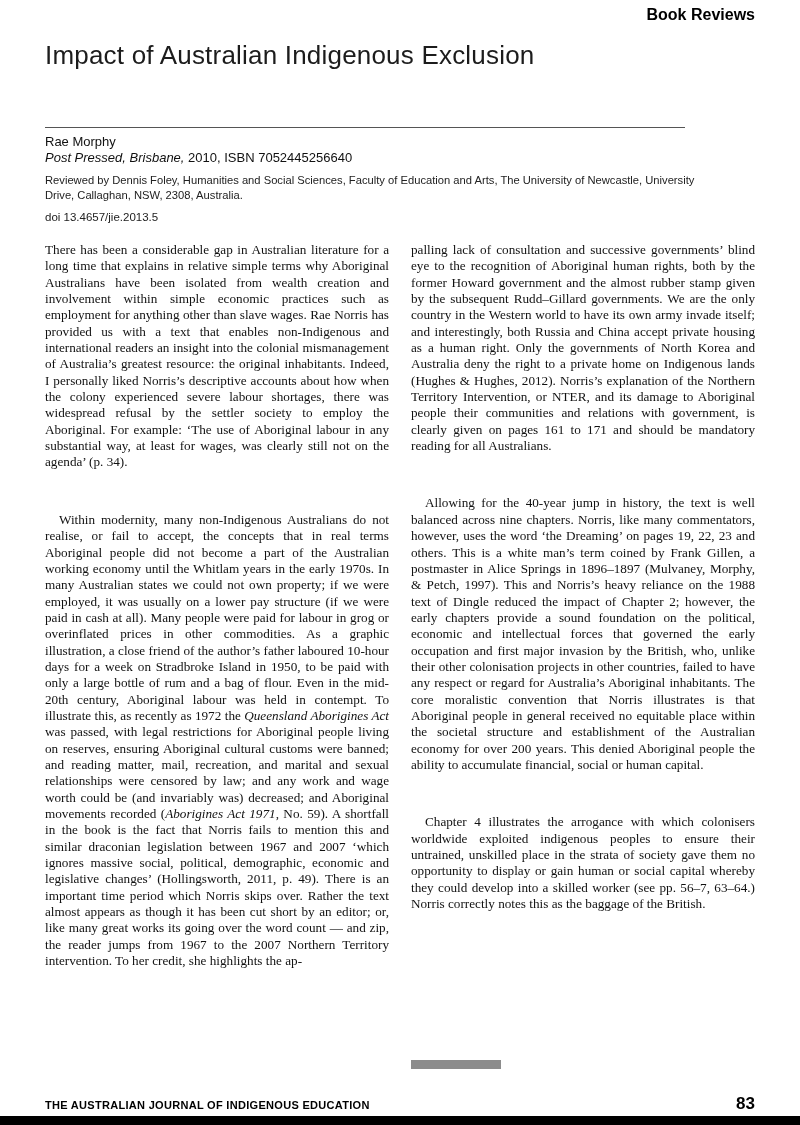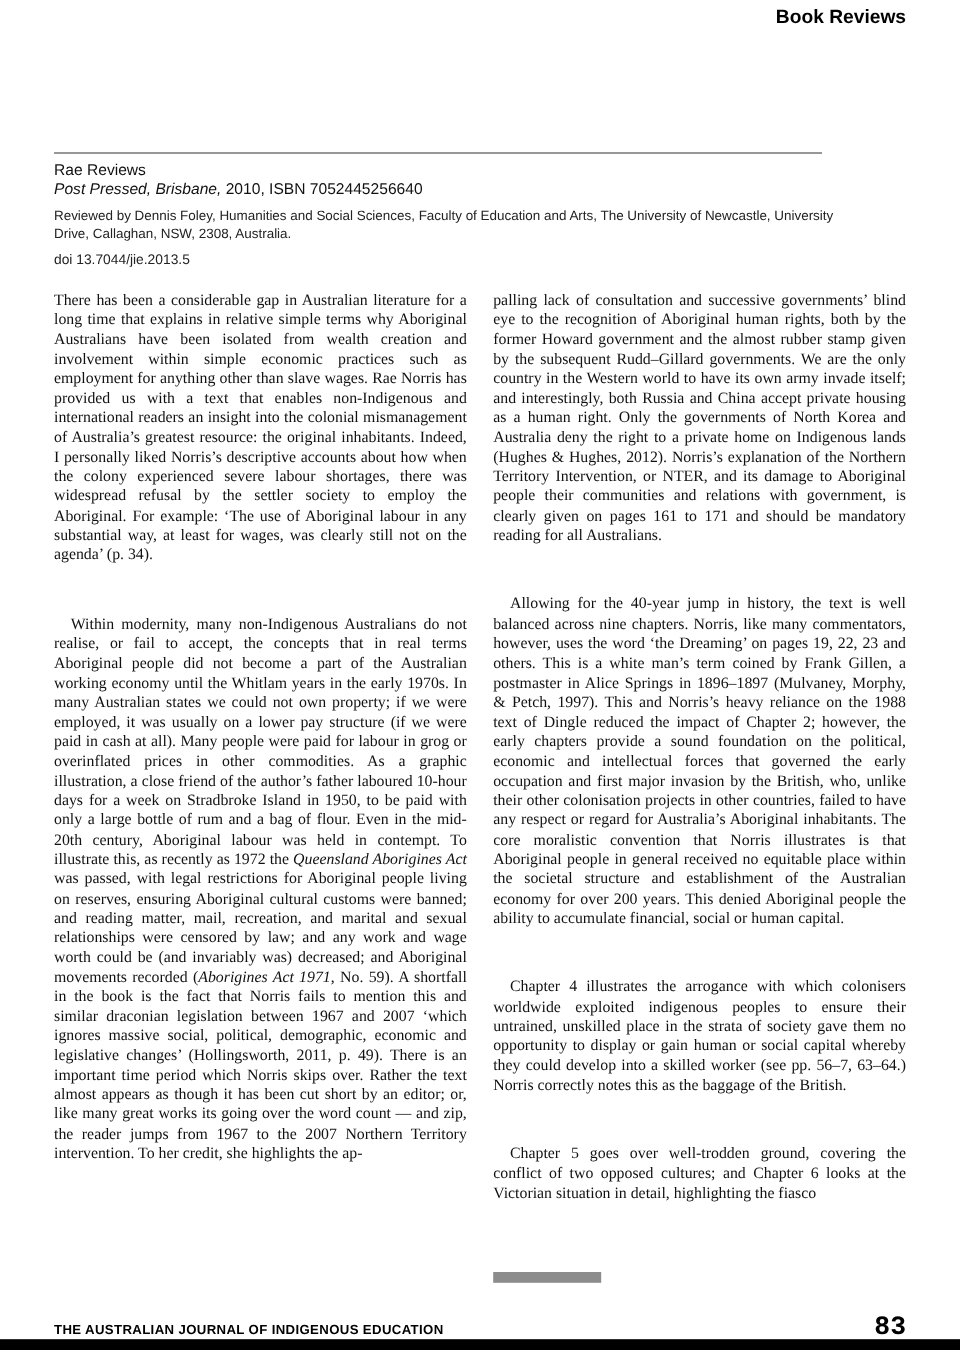--- a/index.html
+++ b/index.html
@@ -124,6 +124,7 @@
   <div class="running-head">Book Reviews</div>
 
   <h1 class="title">
+    <span>Impact of Australian Indigenous Exclusion</span>
   </h1>
 
   <hr class="title-rule">

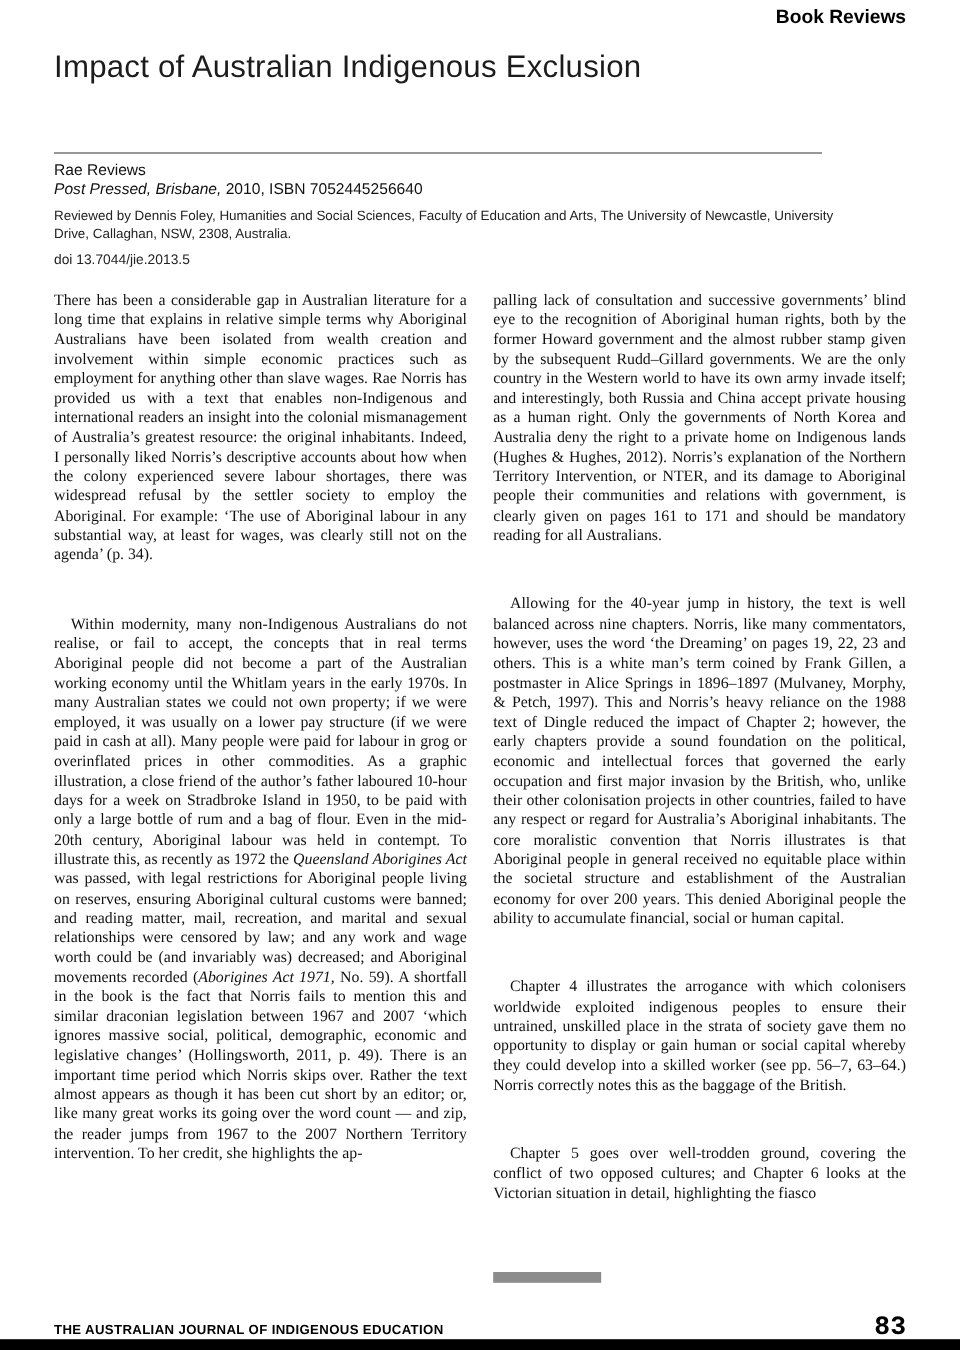--- a/index.html
+++ b/index.html
@@ -130,7 +130,7 @@
   <hr class="title-rule">
 
   <div class="meta">
-    <div class="author">Rae Reviews</div>
+    <div class="author">Rae Morphy</div>
     <div class="imprint">
       <em>Post Pressed, Brisbane,</em><span> 2010, ISBN 7052445256640</span>
     </div>

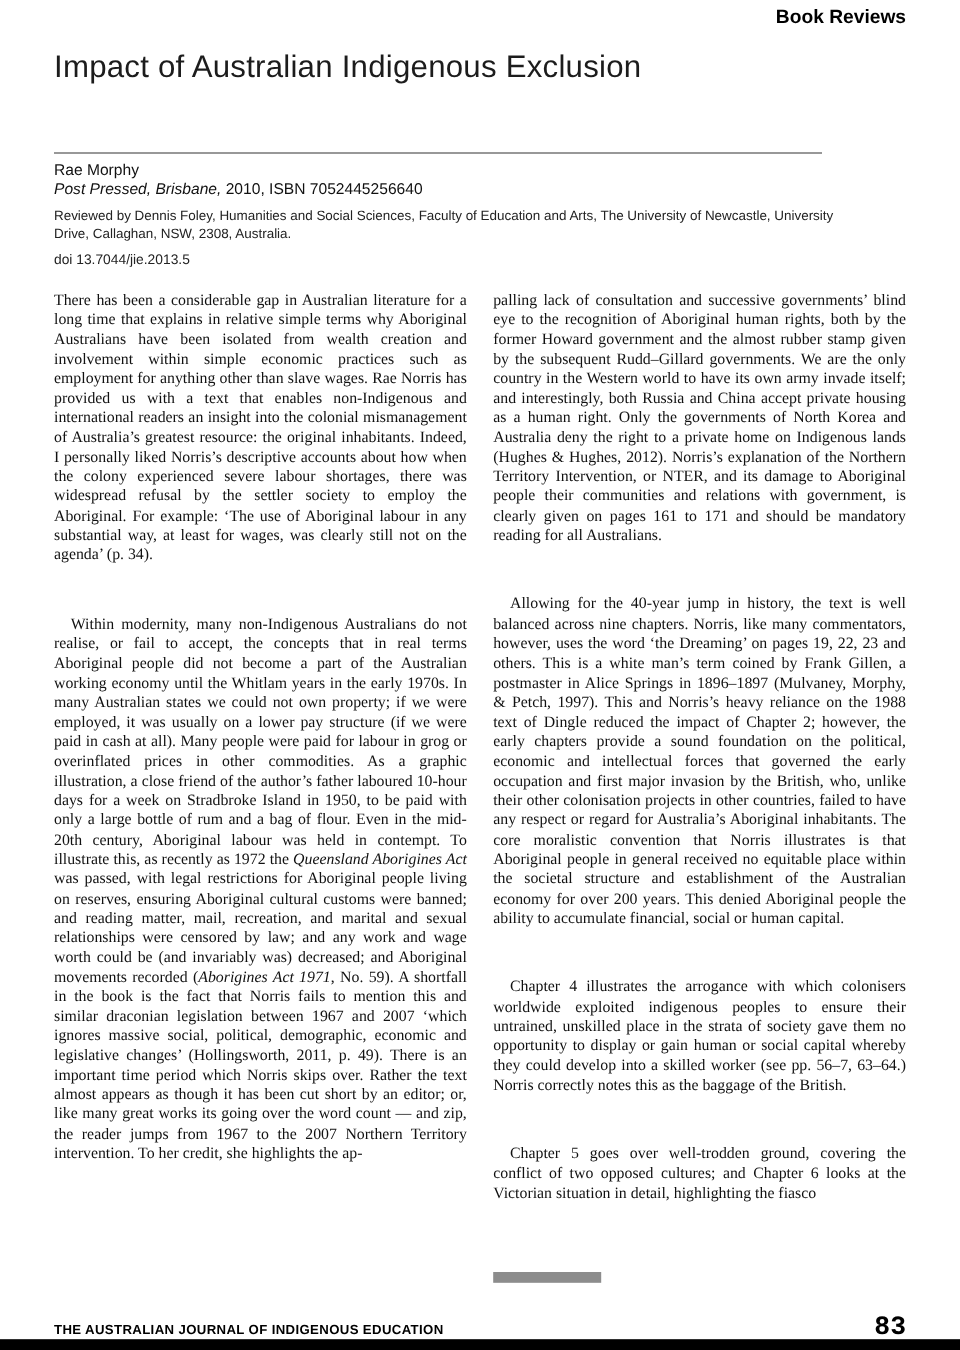--- a/index.html
+++ b/index.html
@@ -135,7 +135,7 @@
       <em>Post Pressed, Brisbane,</em><span> 2010, ISBN 7052445256640</span>
     </div>
     <div class="reviewer">Reviewed by Dennis Foley, Humanities and Social Sciences, Faculty of Education and Arts, The University of Newcastle, University Drive, Callaghan, NSW, 2308, Australia.</div>
-    <div class="doi">doi 13.7044/jie.2013.5</div>
+    <div class="doi">doi 13.4657/jie.2013.5</div>
   </div>
 
   <div class="body-columns">

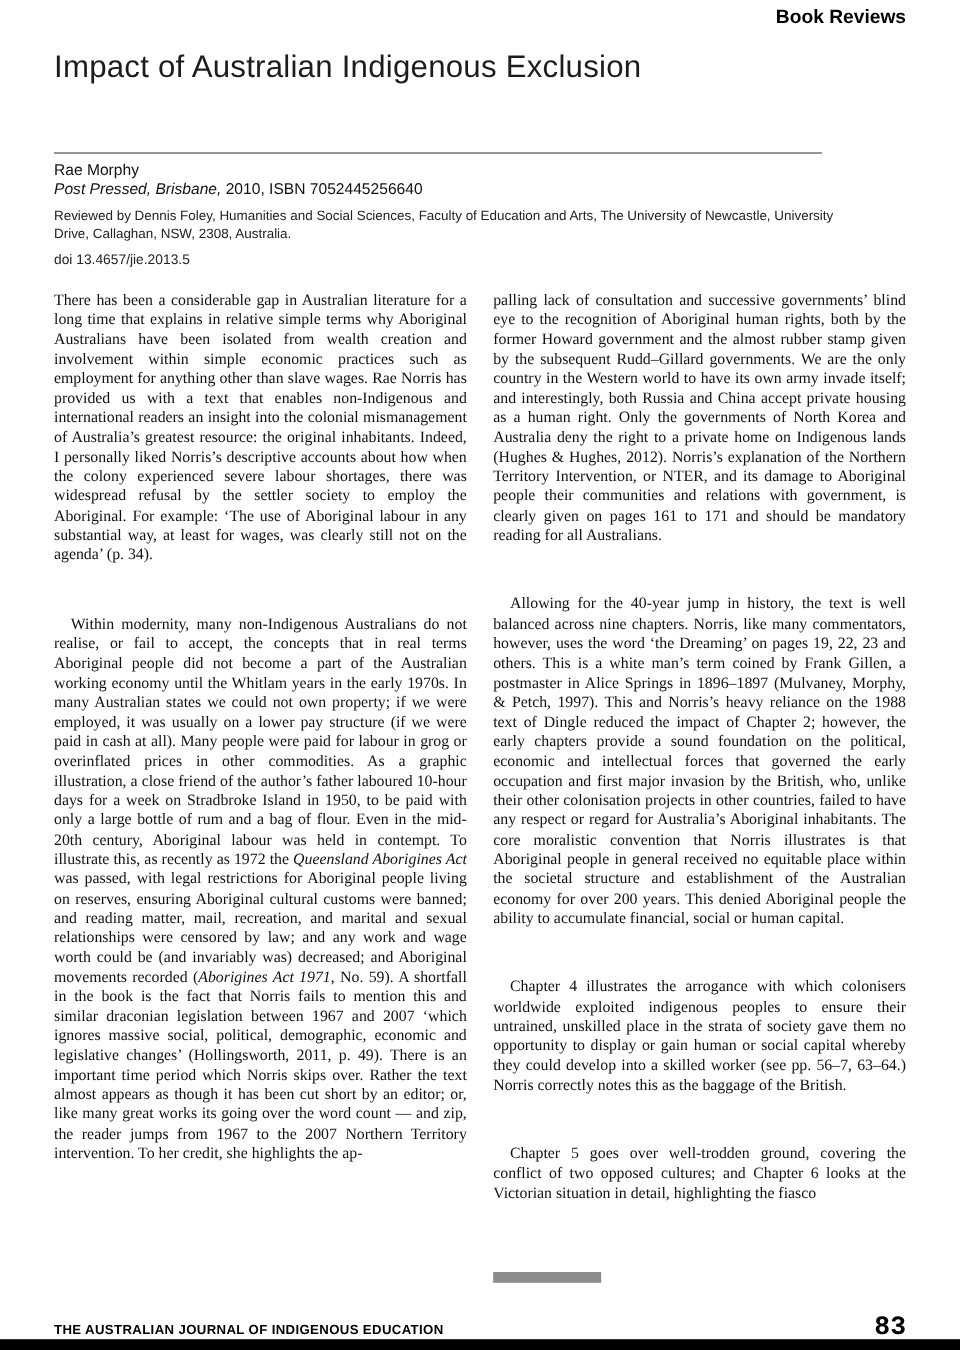--- a/index.html
+++ b/index.html
@@ -147,7 +147,6 @@
         <p class="para"><span>palling lack of consultation and successive governments’ blind eye to the recognition of Aboriginal human rights, both by the former Howard government and the almost rubber stamp given by the subsequent Rudd–Gillard governments. We are the only country in the Western world to have its own army invade itself; and interestingly, both Russia and China accept private housing as a human right. Only the governments of North Korea and Australia deny the right to a private home on Indigenous lands (Hughes &amp; Hughes, 2012). Norris’s explanation of the Northern Territory Intervention, or NTER, and its damage to Aboriginal people their communities and relations with government, is clearly given on pages 161 to 171 and should be mandatory reading for all Australians.</span></p>
         <p class="para indent"><span>Allowing for the 40-year jump in history, the text is well balanced across nine chapters. Norris, like many commentators, however, uses the word ‘the Dreaming’ on pages 19, 22, 23 and others. This is a white man’s term coined by Frank Gillen, a postmaster in Alice Springs in 1896–1897 (Mulvaney, Morphy, &amp; Petch, 1997). This and Norris’s heavy reliance on the 1988 text of Dingle reduced the impact of Chapter 2; however, the early chapters provide a sound foundation on the political, economic and intellectual forces that governed the early occupation and first major invasion by the British, who, unlike their other colonisation projects in other countries, failed to have any respect or regard for Australia’s Aboriginal inhabitants. The core moralistic convention that Norris illustrates is that Aboriginal people in general received no equitable place within the societal structure and establishment of the Australian economy for over 200 years. This denied Aboriginal people the ability to accumulate financial, social or human capital.</span></p>
         <p class="para indent"><span>Chapter 4 illustrates the arrogance with which colonisers worldwide exploited indigenous peoples to ensure their untrained, unskilled place in the strata of society gave them no opportunity to display or gain human or social capital whereby they could develop into a skilled worker (see pp. 56–7, 63–64.) Norris correctly notes this as the baggage of the British.</span></p>
-        <p class="para indent"><span>Chapter 5 goes over well-trodden ground, covering the conflict of two opposed cultures; and Chapter 6 looks at the Victorian situation in detail, highlighting the fiasco</span></p>
       </div>
   </div>
 

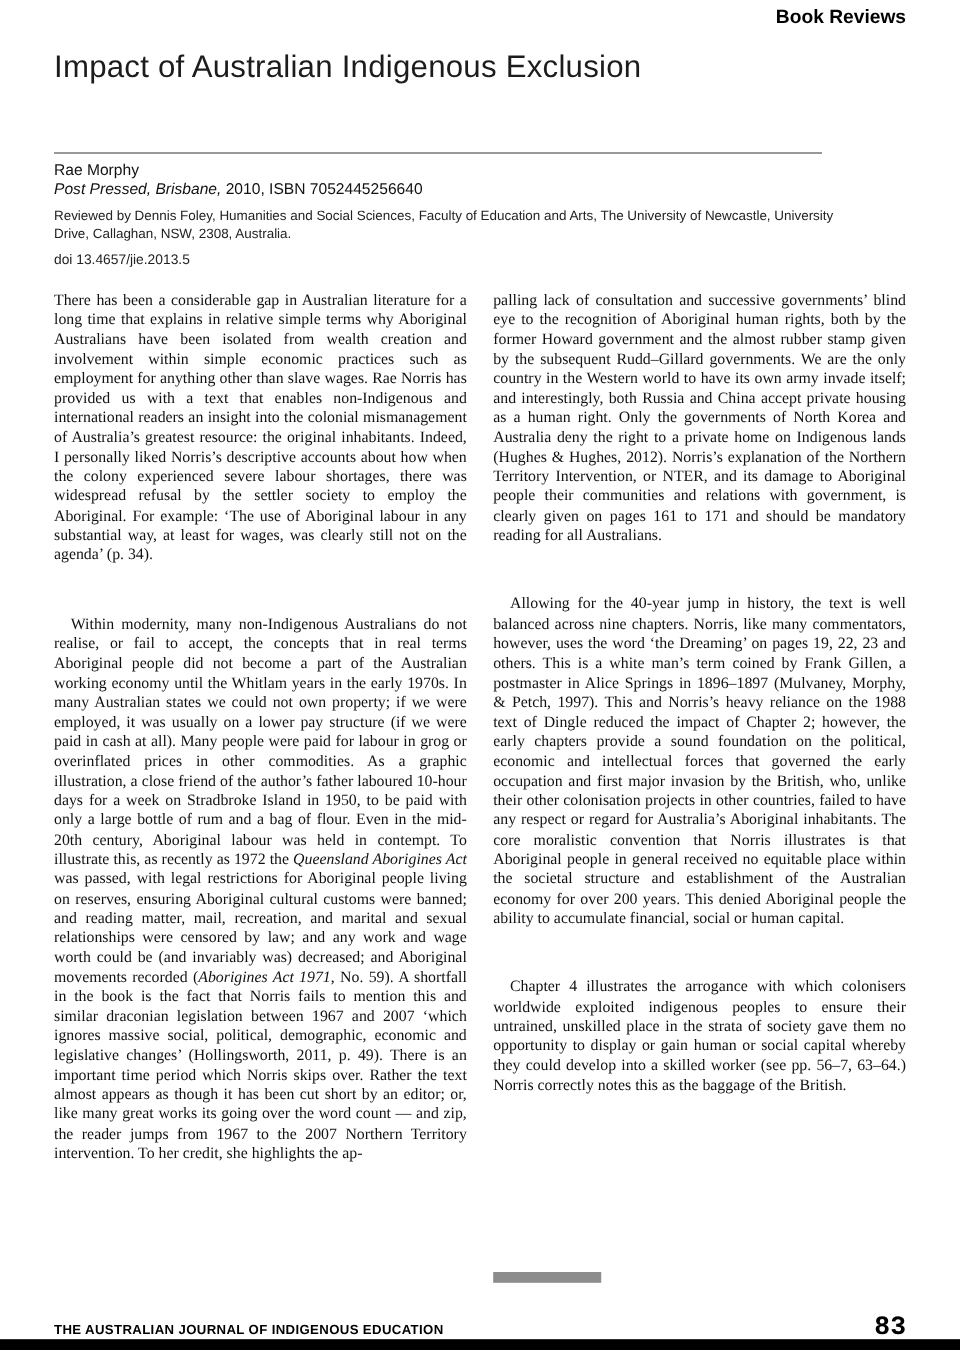--- a/index.html
+++ b/index.html
@@ -106,7 +106,7 @@
     gap: 18px;
   }
   .footer .journal { font-size: 11px; letter-spacing: 0.3px; }
-  .footer .pagenum { font-size: 22px; font-family: Liberation Mono, monospace; }
+  .footer .pagenum { font-size: 17px; }
   .footer-bar {
     position: absolute;
     left: 0;

